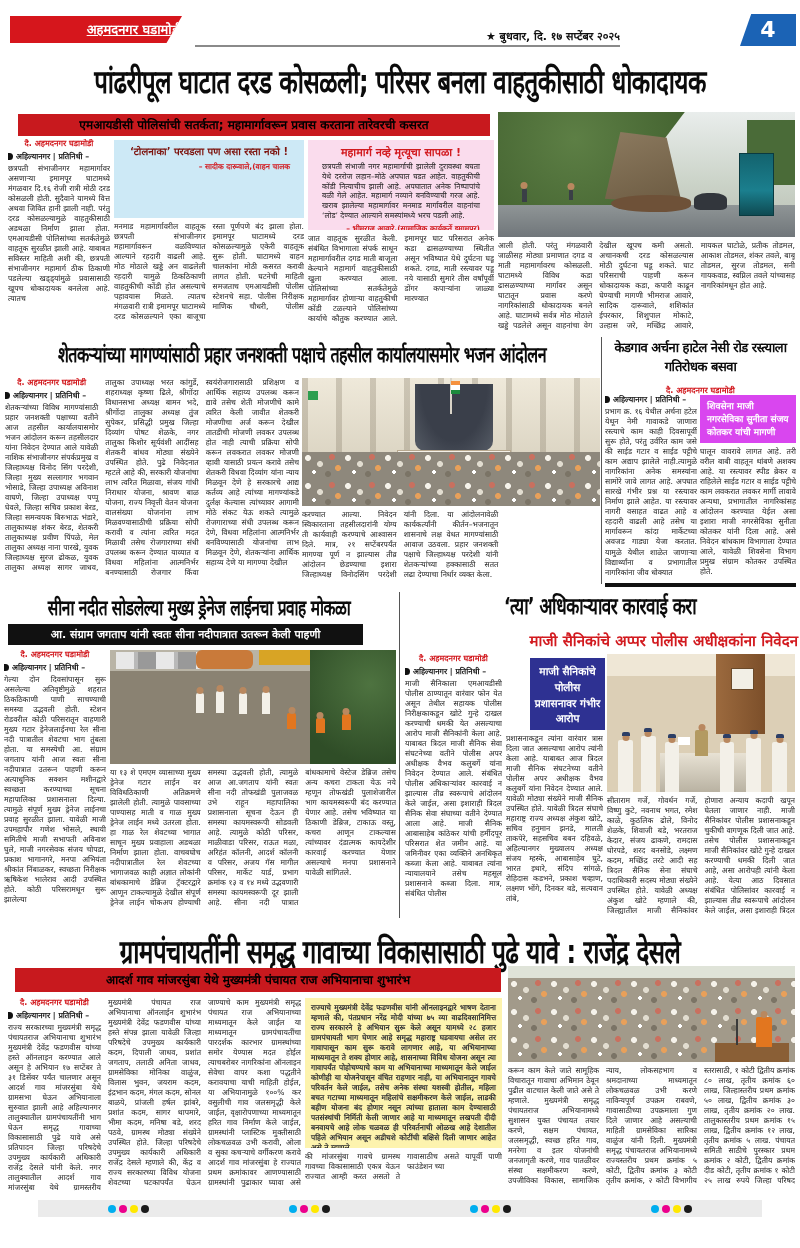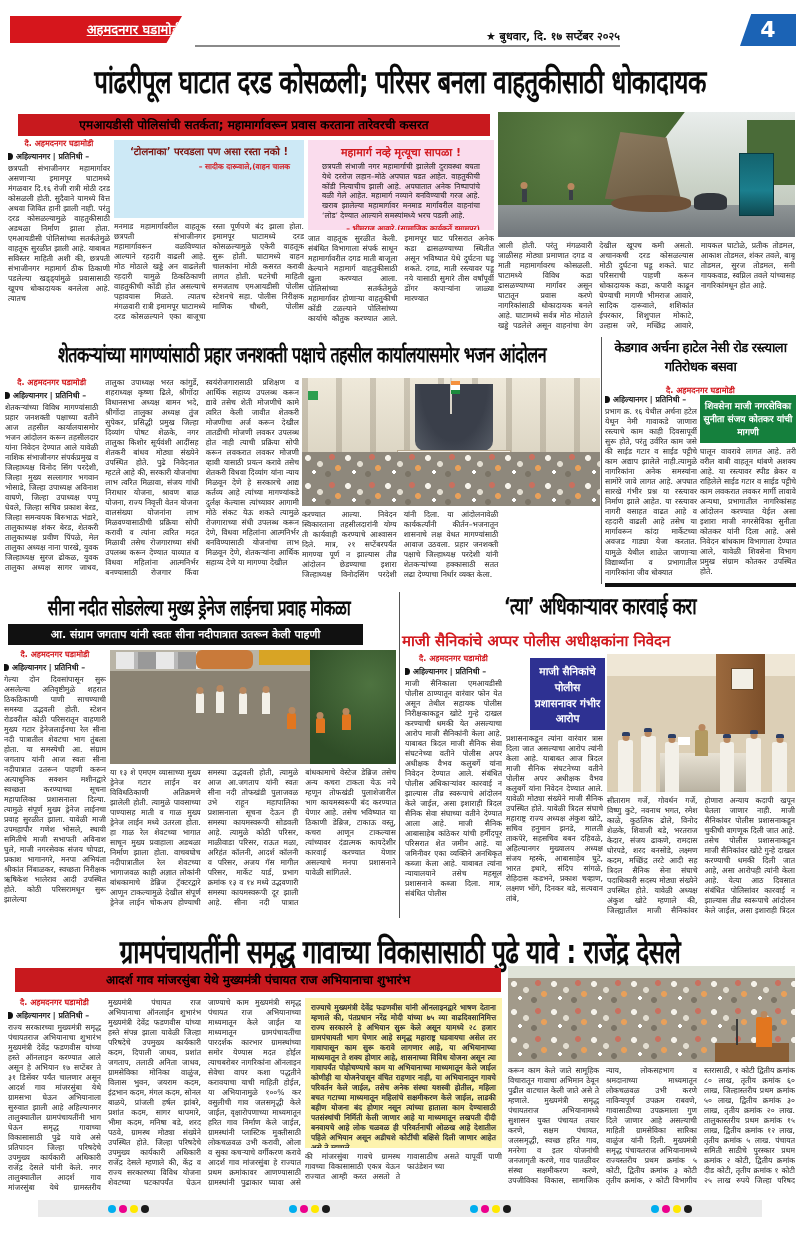--- a/index.html
+++ b/index.html
@@ -45,7 +45,7 @@
   .pinkbox{background:var(--danger_pink,#fadced)}
   .pinkbox .ib-title{color:var(--accent_red,#d21a1f);font-size:11px}
   .navybox{background:var(--navy_blue,#2e3192);color:#fff;font-weight:bold;font-size:10.5px;text-align:center;padding:6px 4px;line-height:1.5;overflow:hidden}
-  .blackbox{background:#15803d;color:#fff;font-weight:bold;font-size:9px;text-align:center;padding:5px 1px;line-height:1.45;overflow:hidden}
+  .blackbox{background:#d946ef;color:#fff;font-weight:bold;font-size:9px;padding:5px 7px;line-height:1.45;overflow:hidden}
   .yellowbox{background:var(--yellow_box,#fdf3ae);padding:5px 6px;overflow:hidden}
   .yellowbox .yb-title{color:var(--accent_red,#d21a1f);font-weight:bold;font-size:11.5px;line-height:1.3;margin-bottom:3px}
   .yellowbox .yb-body{font-size:7.4px;font-weight:bold;color:#333;line-height:1.35;text-align:justify}

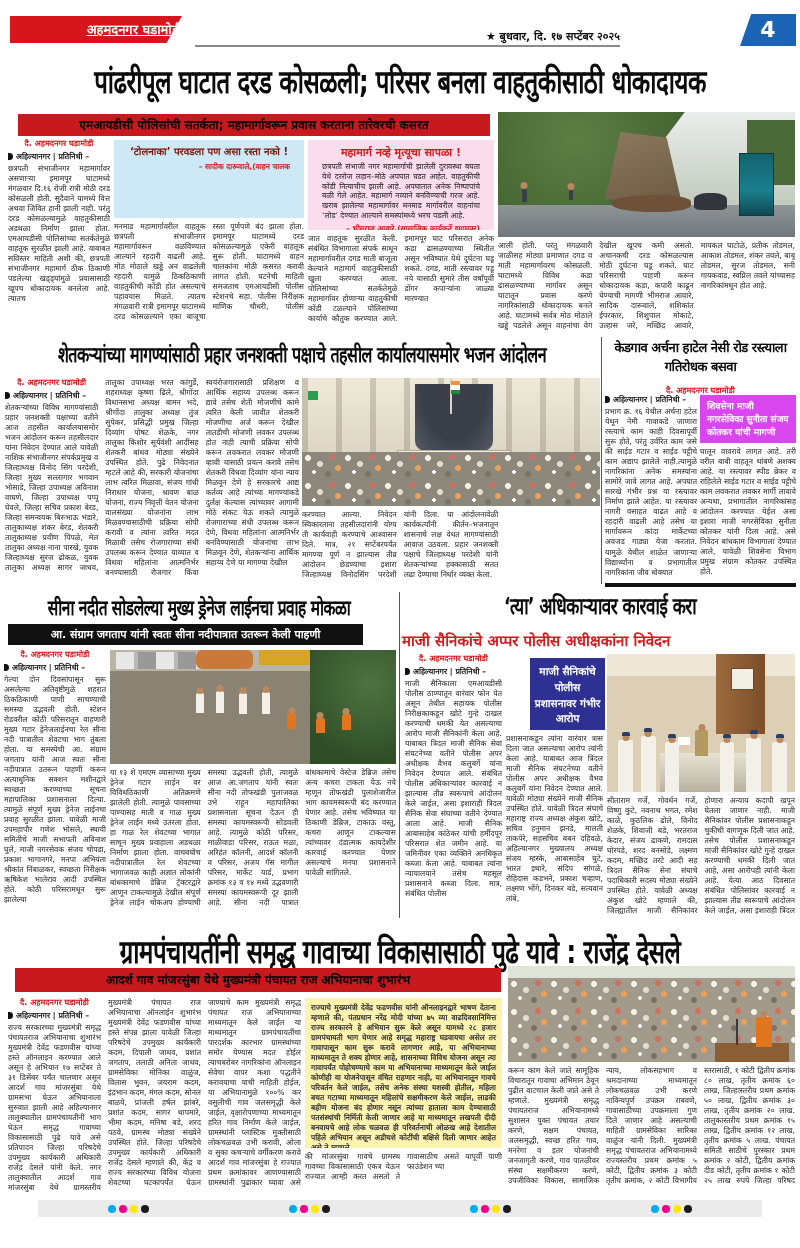--- a/index.html
+++ b/index.html
@@ -50,7 +50,7 @@
   .yellowbox .yb-title{color:var(--accent_red,#d21a1f);font-weight:bold;font-size:11.5px;line-height:1.3;margin-bottom:3px}
   .yellowbox .yb-body{font-size:7.4px;font-weight:bold;color:#333;line-height:1.35;text-align:justify}
   .blackstrip{background:#111;color:#fff;font-weight:bold;text-align:center;white-space:nowrap;overflow:hidden}
-  .redsub{color:var(--accent_red,#d21a1f);font-weight:bold;text-align:left;white-space:nowrap}
+  .redsub{color:var(--accent_red,#d21a1f);font-weight:bold;text-align:right;white-space:nowrap}
   .footerstrip{left:38px;top:1200px;width:724px;height:17px;background:#ebebeb;display:flex;align-items:center;justify-content:space-around}
   .dotgrp{display:flex;gap:3px}
   .dot{width:8px;height:8px;border-radius:50%}

